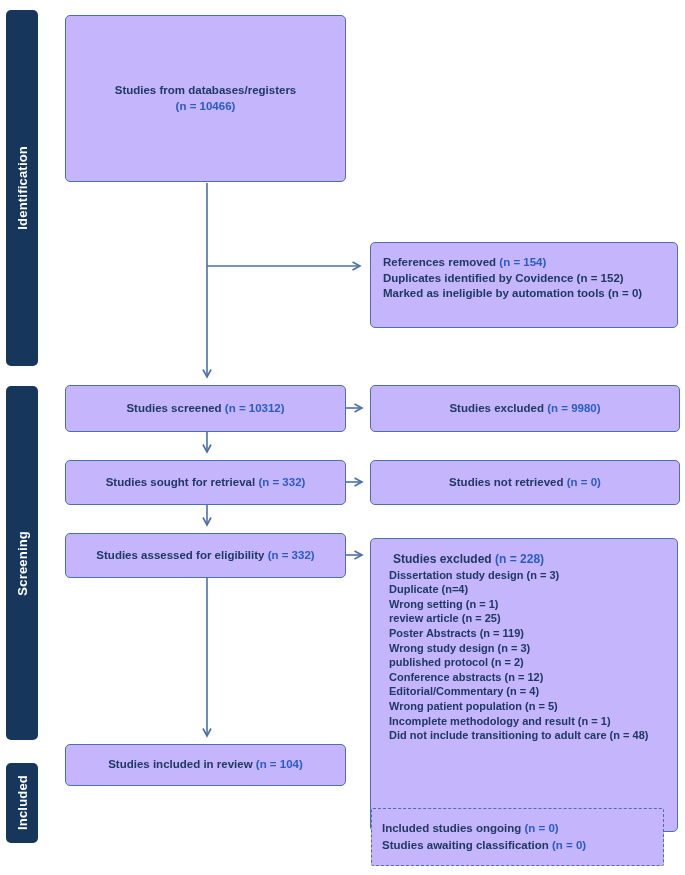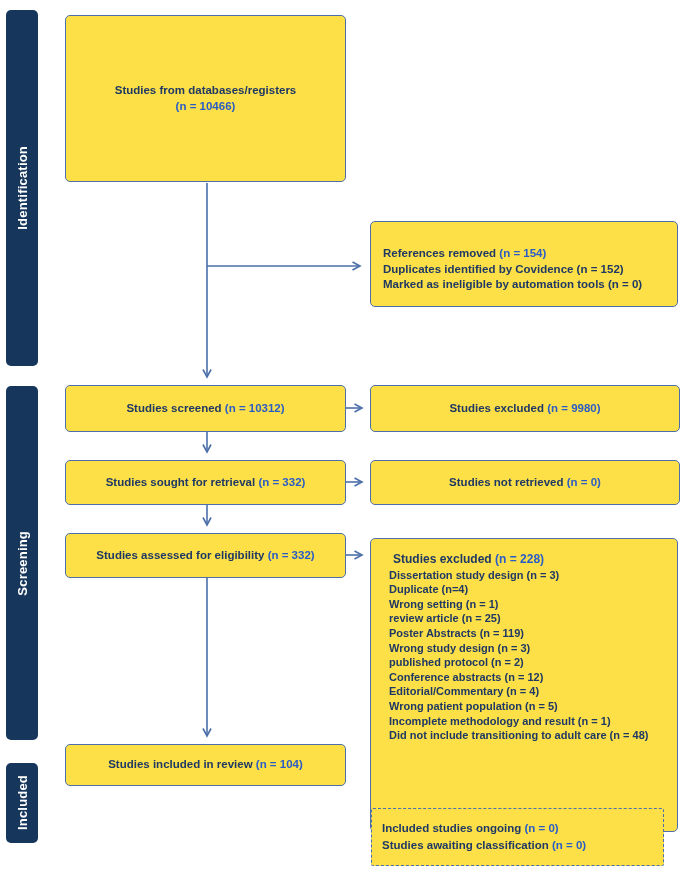--- a/index.html
+++ b/index.html
@@ -34,7 +34,7 @@
   }
   .box{
     position:absolute;
-    background:#fde047;
+    background:#c4b5fd;
     border:1.5px solid var(--border);
     border-radius:5px;
     box-sizing:border-box;

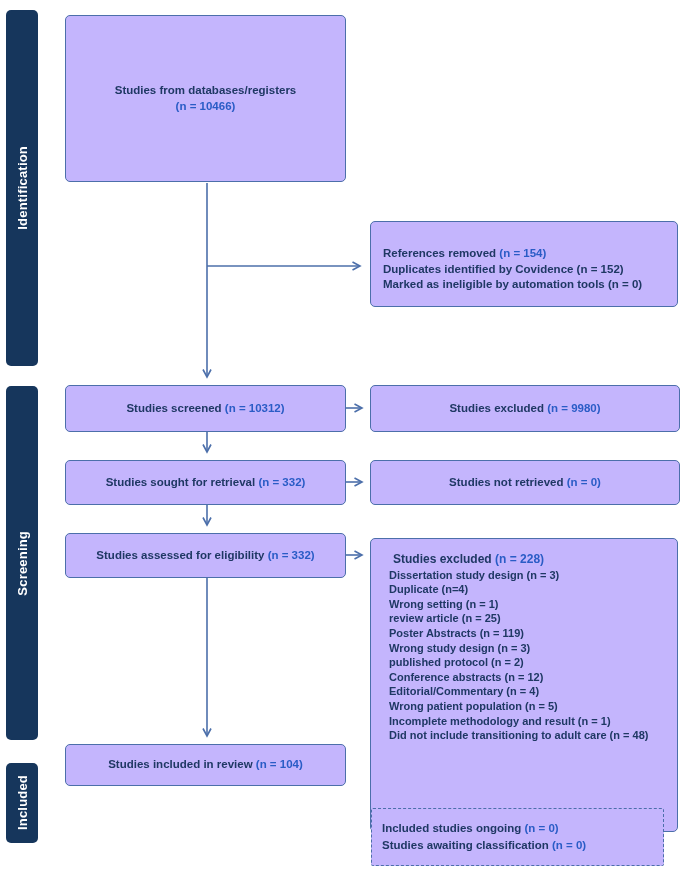--- a/index.html
+++ b/index.html
@@ -47,7 +47,7 @@
     text-align:center;
   }
   .box .n, .n{color:var(--blue);}
-  .list-box{padding:24px 8px 0 12px;}
+  .list-box{padding:12px 8px 0 12px;margin-top:21px;}
   .big-list{padding:13px 6px 0 18px;font-size:11px;line-height:14.6px;}
   .big-list .hdr{font-size:12px;margin:0 0 1px 4px;}
   .dashed{

